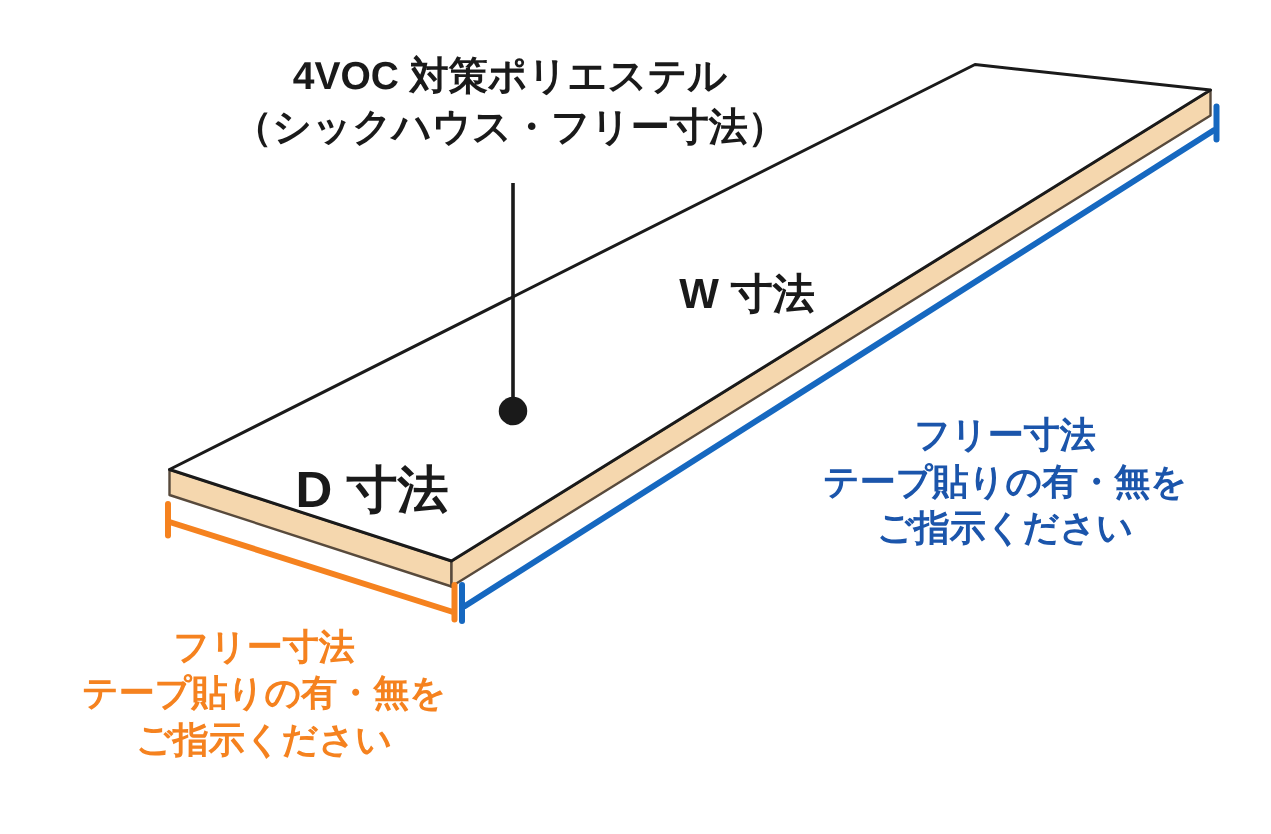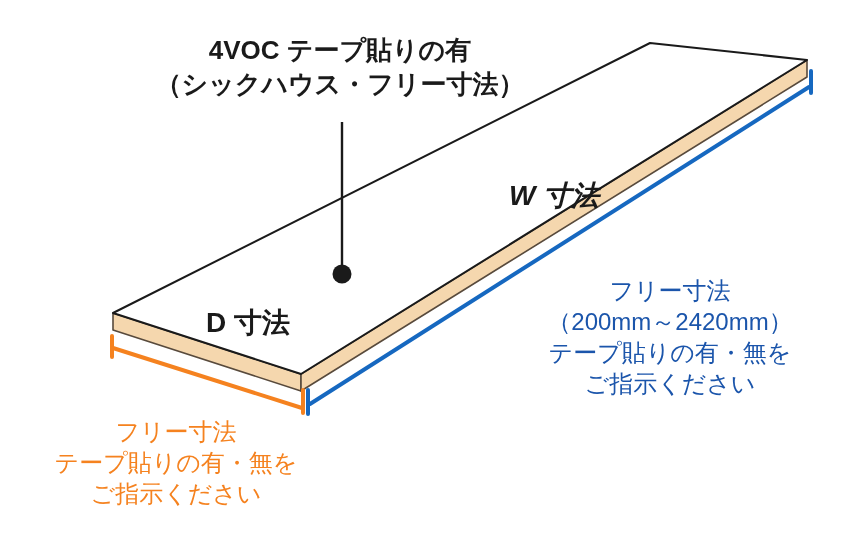--- a/index.html
+++ b/index.html
@@ -64,7 +64,7 @@
   </svg>
 
   <div class="lbl title-label">
-    <div>4VOC テープ貼りの有</div>
+    <div>4VOC 対策ポリエステル</div>
     <div>（シックハウス・フリー寸法）</div>
   </div>
 

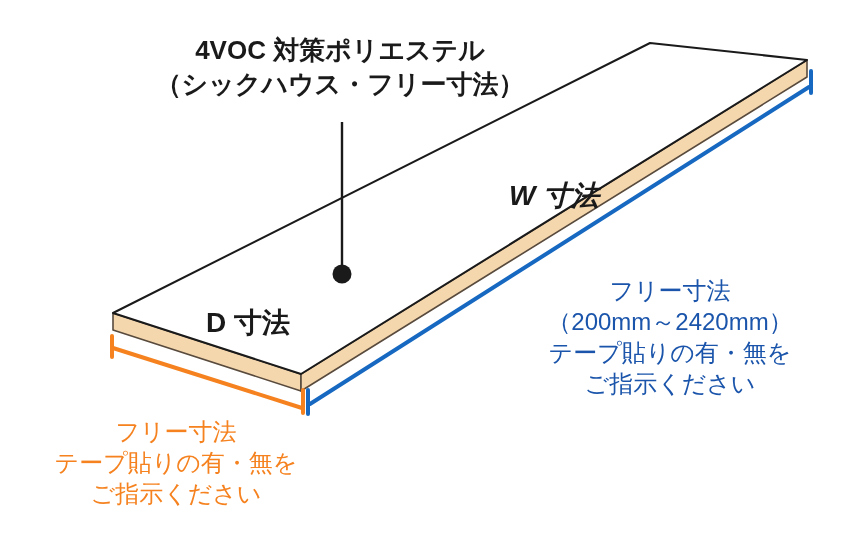--- a/index.html
+++ b/index.html
@@ -21,7 +21,7 @@
     color: #1a1a1a;
   }
   .title-label { left: 340px; top: 33px; font-size: 26px; line-height: 34px; }
-  .w-label { left: 554px; top: 177px; font-size: 28px; font-style: italic; }
+  .w-label { left: 498px; top: 177px; font-size: 28px; }
   .d-label { left: 248px; top: 304px; font-size: 28px; }
   .note {
     position: absolute;

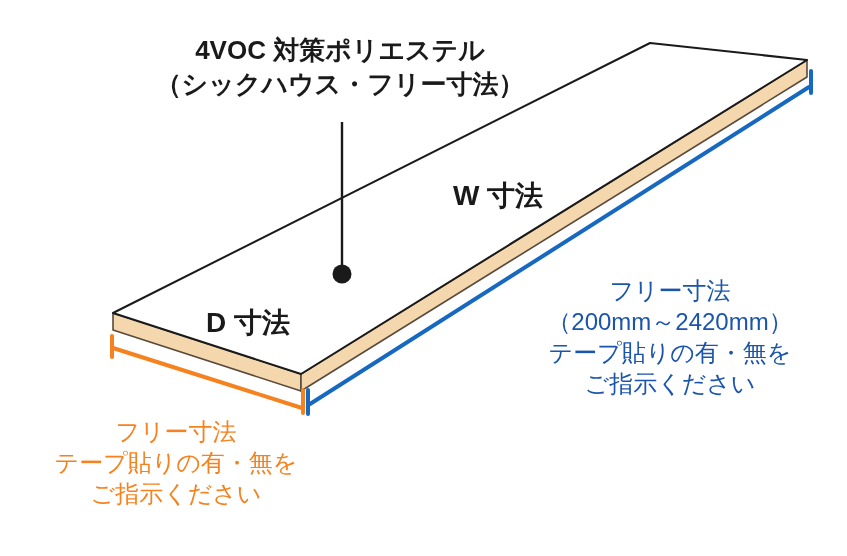--- a/index.html
+++ b/index.html
@@ -27,7 +27,7 @@
     position: absolute;
     transform: translateX(-50%);
     text-align: center;
-    font-weight: normal;
+    font-weight: bold;
     font-size: 24px;
     line-height: 31px;
     white-space: nowrap;

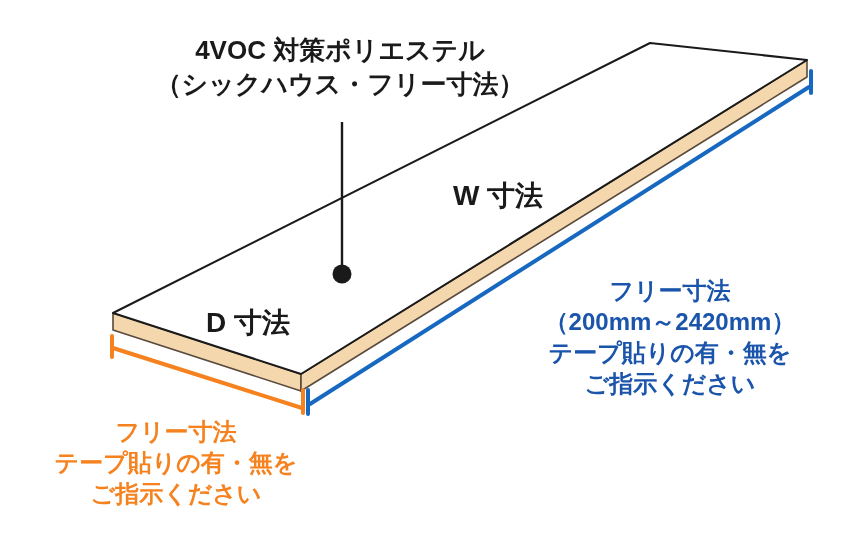--- a/index.html
+++ b/index.html
@@ -22,7 +22,7 @@
   }
   .title-label { left: 340px; top: 33px; font-size: 26px; line-height: 34px; }
   .w-label { left: 498px; top: 177px; font-size: 28px; }
-  .d-label { left: 248px; top: 304px; font-size: 28px; }
+  .d-label { left: 248px; top: 304px; font-size: 34px; }
   .note {
     position: absolute;
     transform: translateX(-50%);

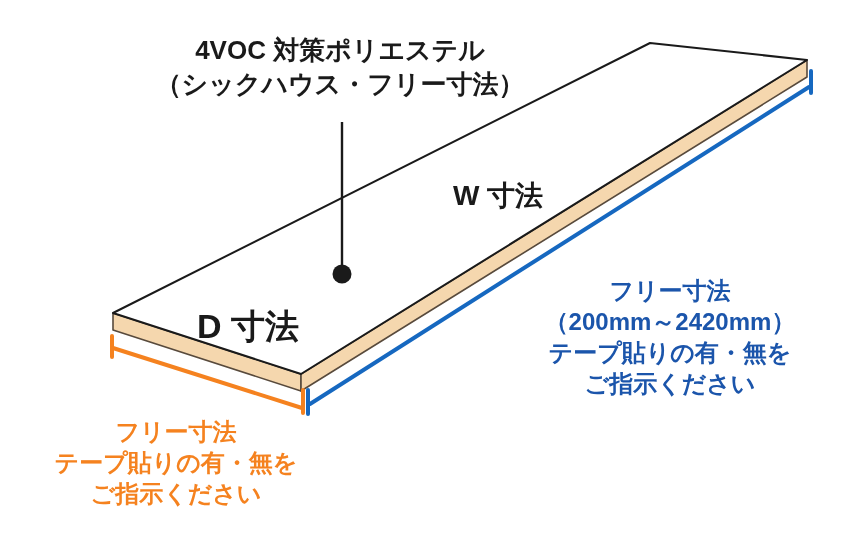--- a/index.html
+++ b/index.html
@@ -73,7 +73,6 @@
 
   <div class="note note-blue">
     <div>フリー寸法</div>
-    <div>（200mm～2420mm）</div>
     <div>テープ貼りの有・無を</div>
     <div>ご指示ください</div>
   </div>

